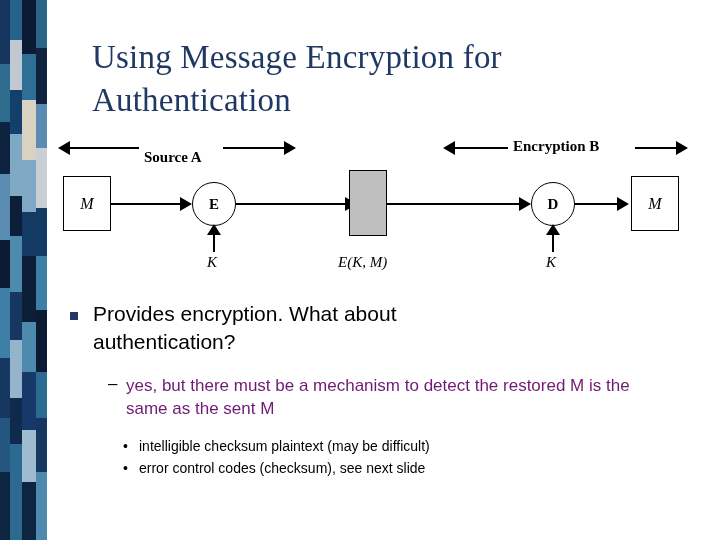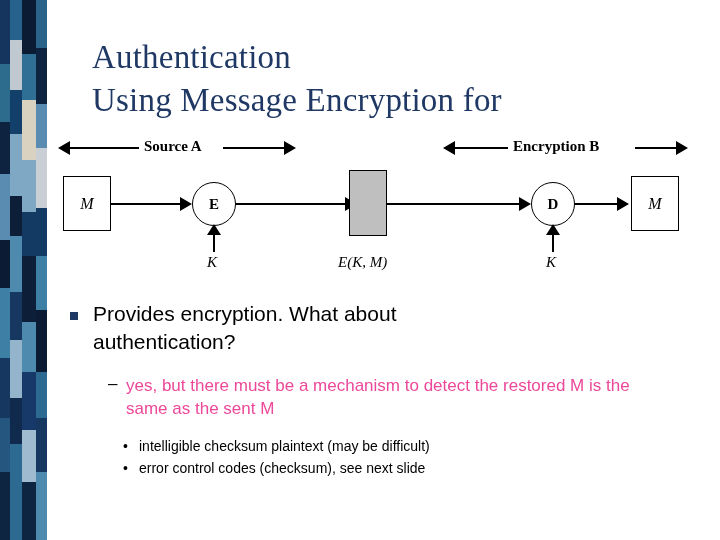--- a/index.html
+++ b/index.html
@@ -263,8 +263,8 @@
 </div>
 
 <div class="title">
+  <div>Using Message Encryption for</div>
   <div>Authentication</div>
-  <div>Using Message Encryption for</div>
 </div>
 
 <div class="diagram">

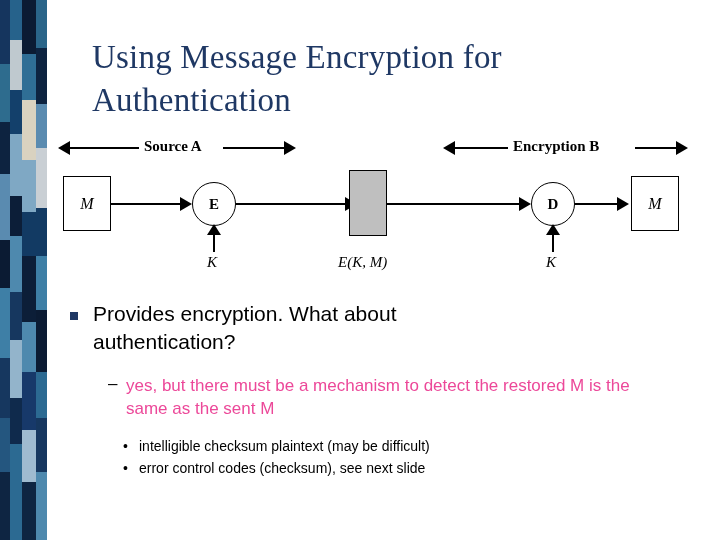--- a/index.html
+++ b/index.html
@@ -272,7 +272,7 @@
   <div>
     <div class="arrow-l" style="left:0px; top:13px;"></div>
     <div class="hline" style="left:11px; top:19px; width:70px;"></div>
-    <div class="dg-label" style="left:86px; top:10px;">Source A</div>
+    <div class="dg-label" style="left:86px; top:21px;">Source A</div>
     <div class="hline" style="left:165px; top:19px; width:62px;"></div>
     <div class="arrow-r" style="left:226px; top:13px;"></div>
   </div>

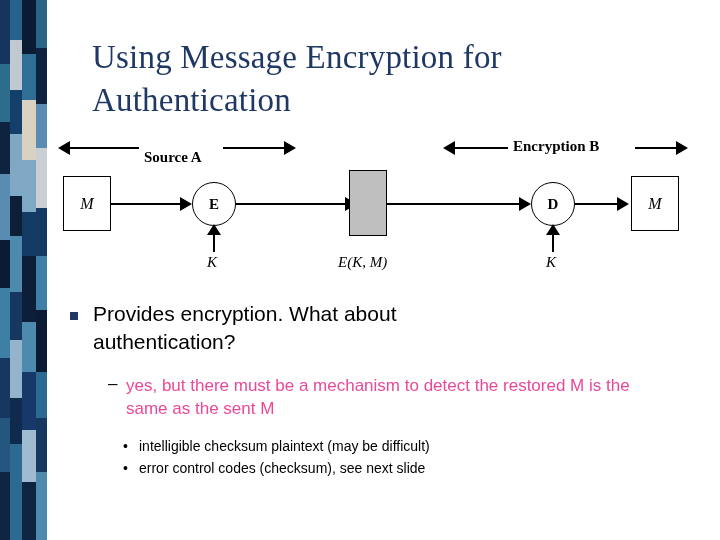--- a/index.html
+++ b/index.html
@@ -182,7 +182,7 @@
     margin-left: 18px;
     font-size: 17px;
     line-height: 1.38;
-    color: #ec4899;
+    color: #701a75;
     width: 545px;
   }
   .b3 {

